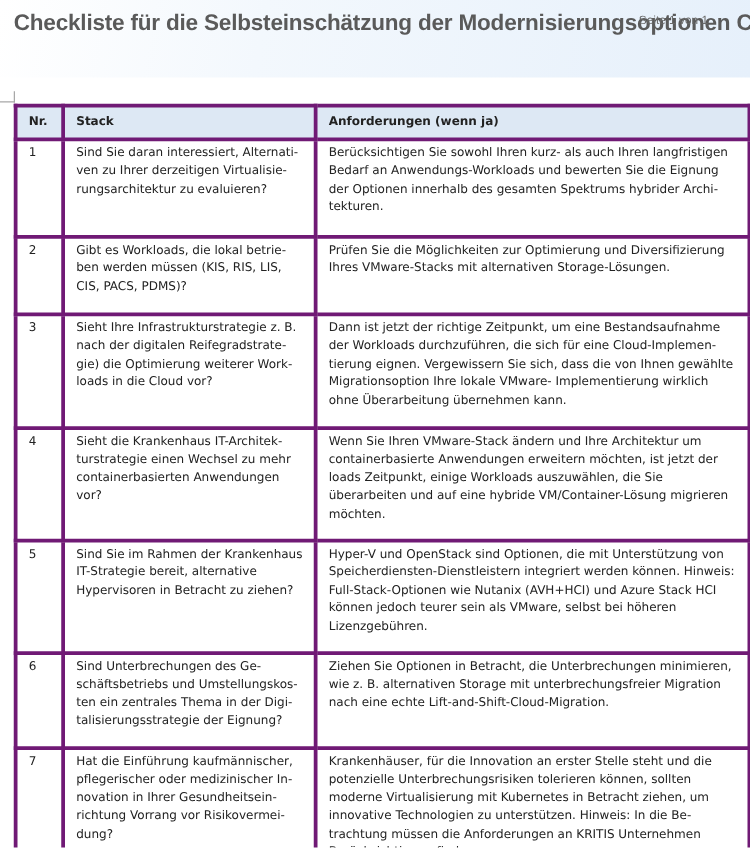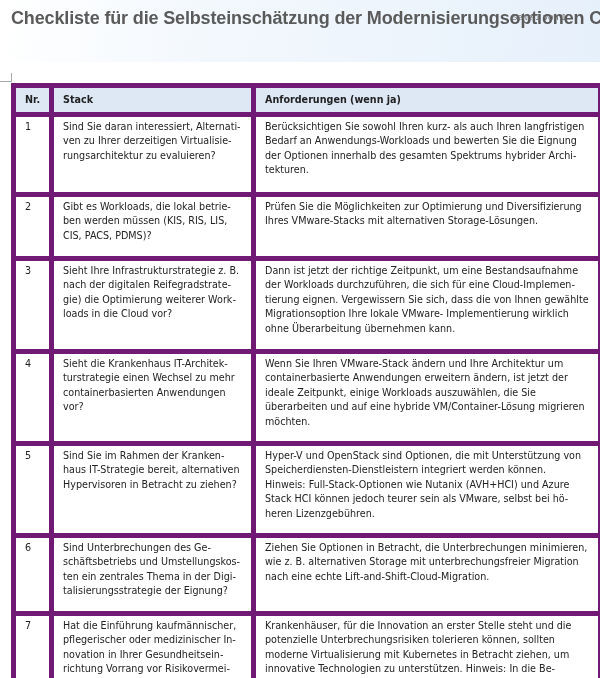--- a/index.html
+++ b/index.html
@@ -29,7 +29,7 @@
     font-family:"DejaVu Sans", sans-serif; font-size:9.6px; line-height:14.5px; color:#222;
   }
   table.checklist td, table.checklist th {
-    border:5px solid #701a75; vertical-align:top; text-align:left;
+    border:3px solid #701a75; vertical-align:top; text-align:left;
     padding:3px 9px 6px 9px; font-weight:normal;
   }
   table.checklist th {

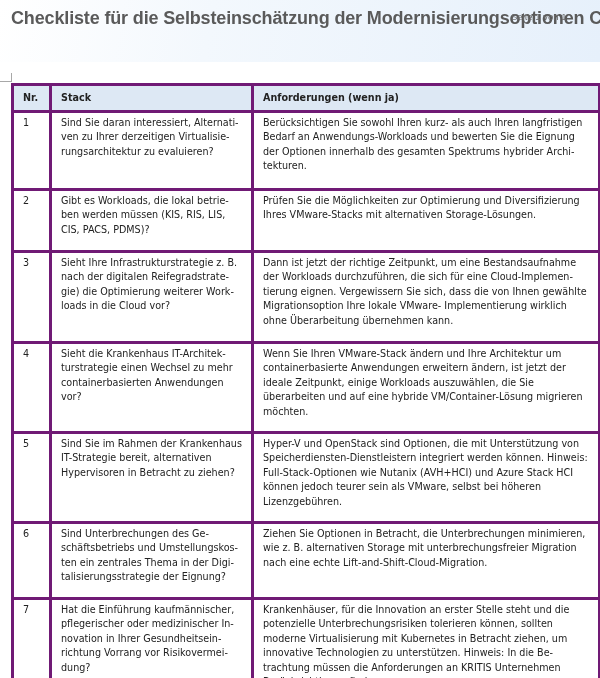--- a/index.html
+++ b/index.html
@@ -88,7 +88,7 @@
     <tr class="r4">
       <td>4</td>
       <td>Sieht die Krankenhaus IT-Architek­turstrategie einen Wechsel zu mehr containerbasierten Anwendungen vor?</td>
-      <td class="ent">Wenn Sie Ihren VMware-Stack ändern und Ihre Architektur um containerbasierte Anwendungen erweitern ändern, ist jetzt der ideale Zeitpunkt, einige Workloads auszuwählen, die Sie überarbeiten und auf eine hybride VM/Container-Lösung migrie­ren möchten.</td>
+      <td class="ent">Wenn Sie Ihren VMware-Stack ändern und Ihre Architektur um containerbasierte Anwendungen erweitern möchten, ist jetzt der loads Zeitpunkt, einige Workloads auszuwählen, die Sie überarbeiten und auf eine hybride VM/Container-Lösung migrie­ren möchten.</td>
     </tr>
     <tr class="r5">
       <td>5</td>

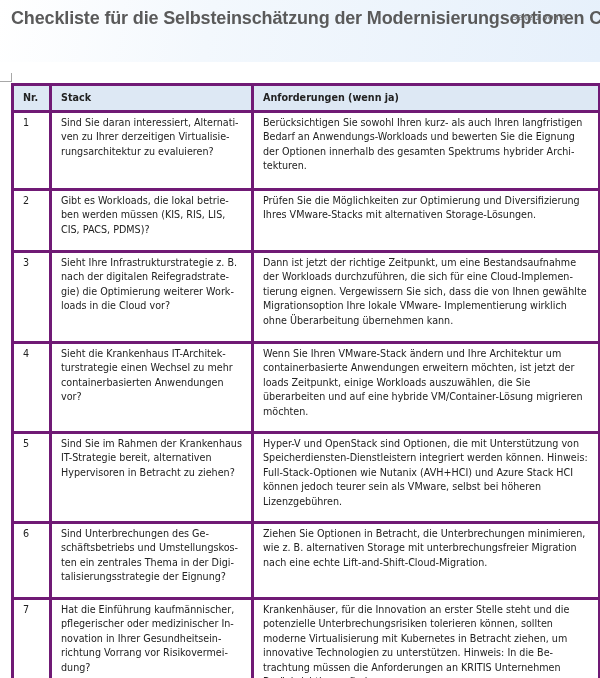--- a/index.html
+++ b/index.html
@@ -92,7 +92,7 @@
     </tr>
     <tr class="r5">
       <td>5</td>
-      <td>Sind Sie im Rahmen der Kranken­haus IT-Strategie bereit, alternativen Hypervisoren in Betracht zu ziehen?</td>
+      <td>Sind Sie im Rahmen der Kranken­haus IT-Strategie bereit, alternative Hypervisoren in Betracht zu ziehen?</td>
       <td class="ent">Hyper-V und OpenStack sind Optionen, die mit Unterstützung von Speicherdiensten-Dienstleistern integriert werden können. Hinweis: Full-Stack-Optionen wie Nutanix (AVH+HCI) und Azure Stack HCI können jedoch teurer sein als VMware, selbst bei hö­heren Lizenzgebühren.</td>
     </tr>
     <tr class="r6">

